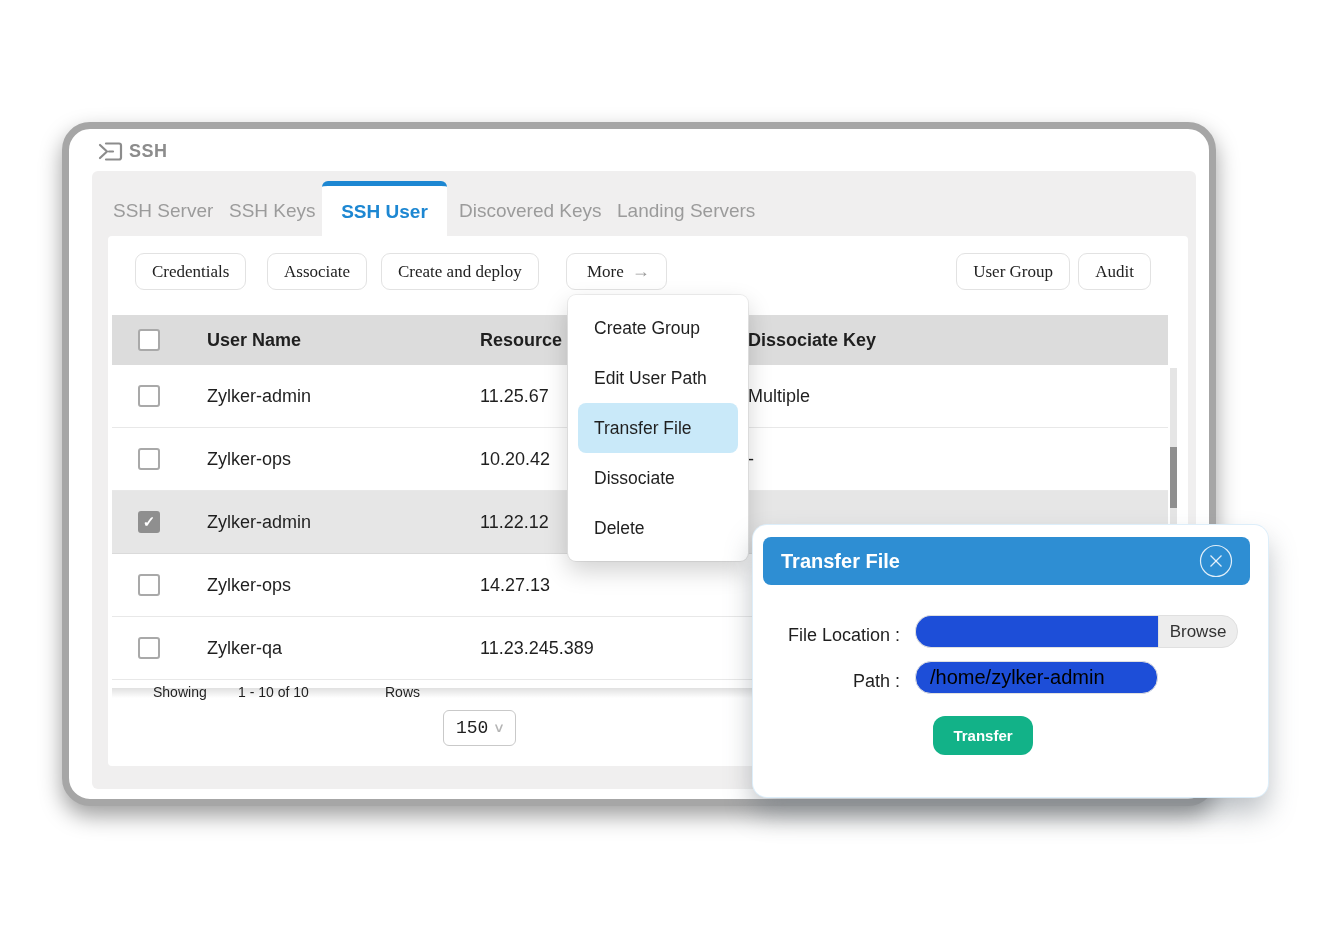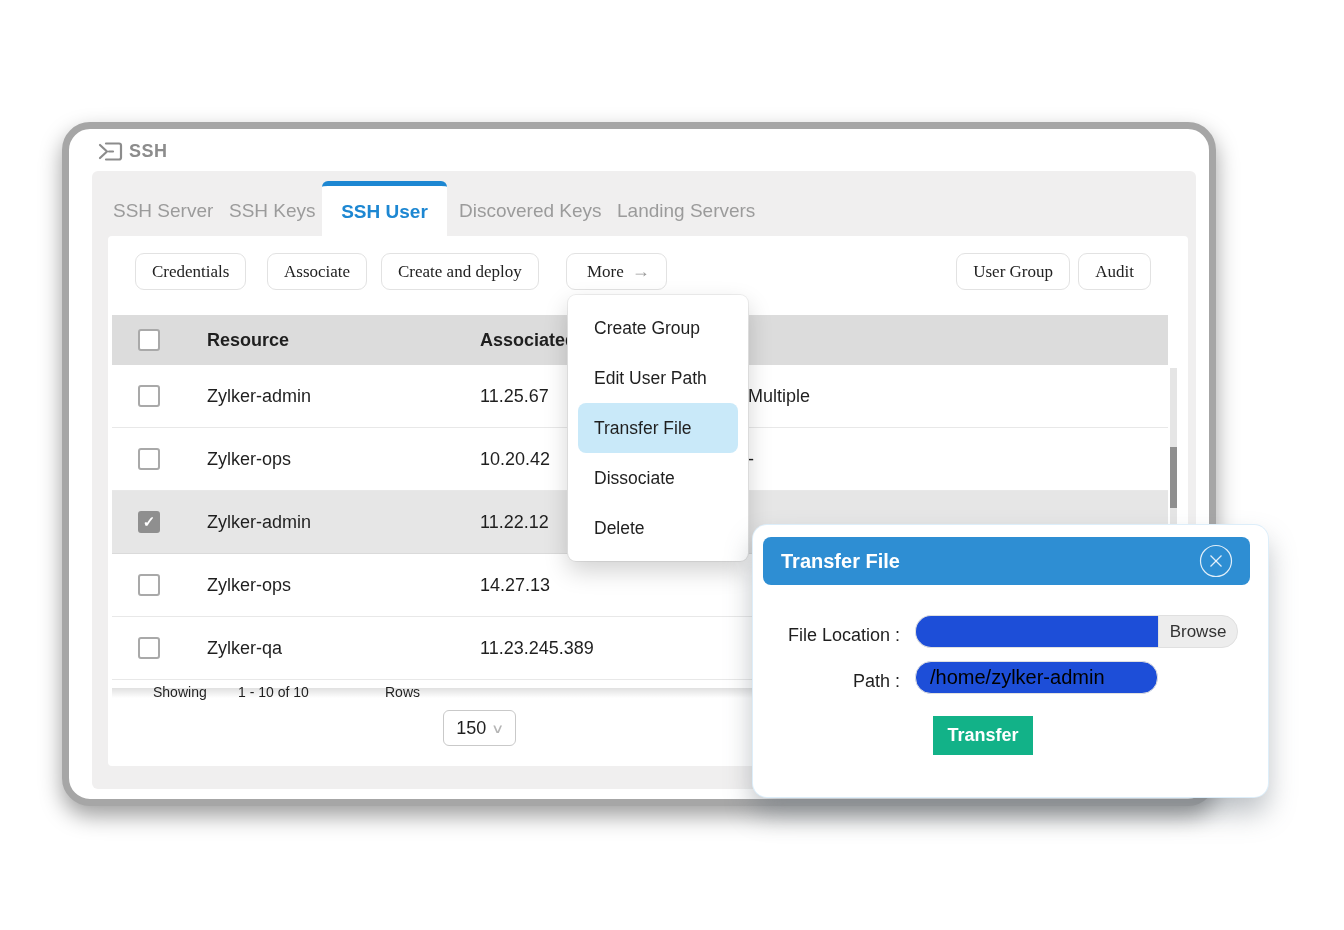--- a/index.html
+++ b/index.html
@@ -152,6 +152,7 @@
       <div class="cb-cell">
           <span class="checkbox"></span>
         </div>
+      <div>User Name</div>
       <div>Resource</div>
       <div>Associated Key</div>
     </div>

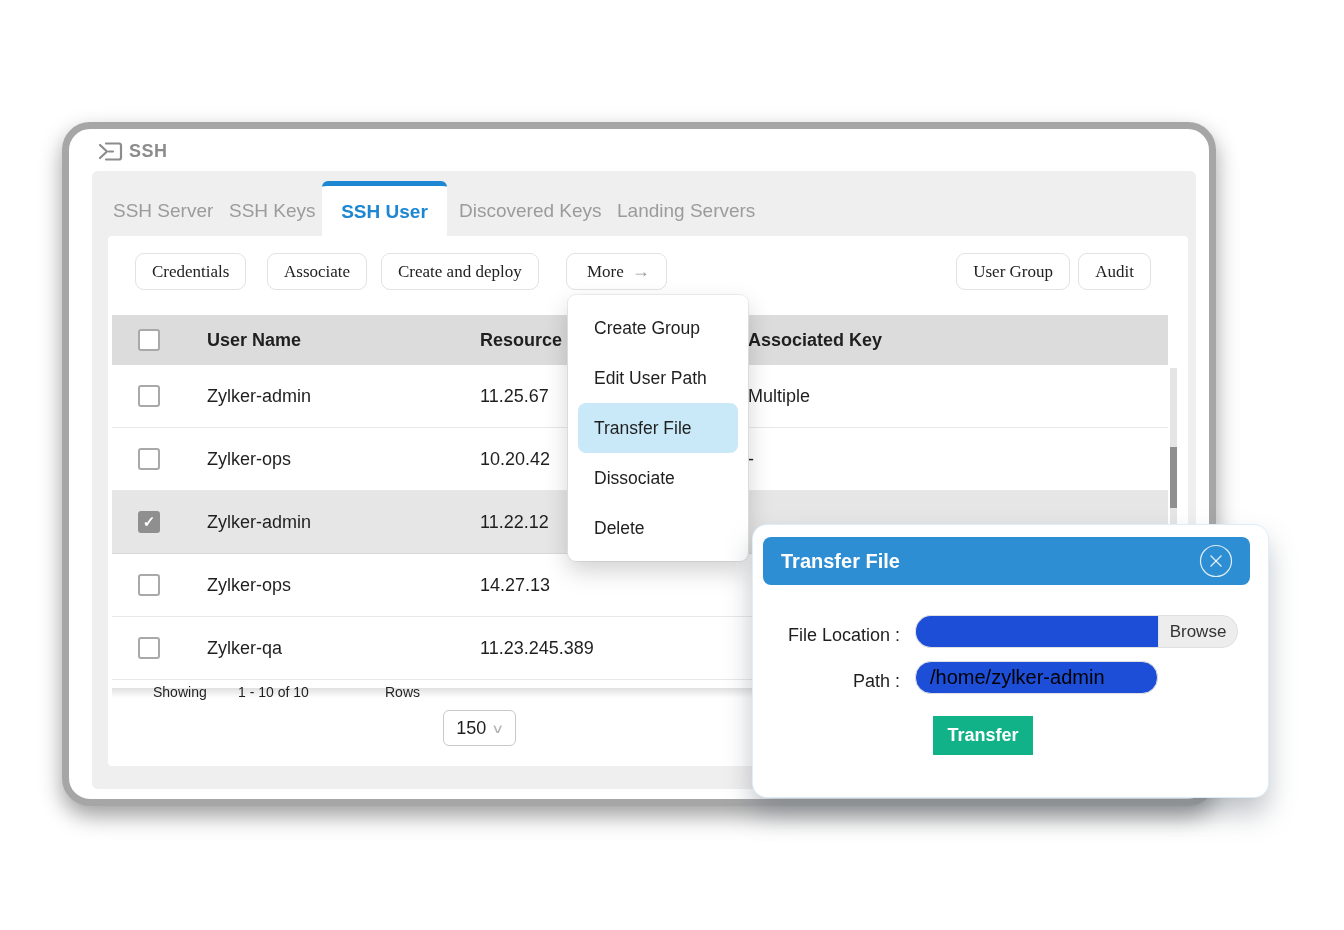--- a/index.html
+++ b/index.html
@@ -154,7 +154,7 @@
         </div>
       <div>User Name</div>
       <div>Resource</div>
-      <div>Associated Key</div>
+      <div>Dissociate Key</div>
     </div>
 
     <div class="trow">

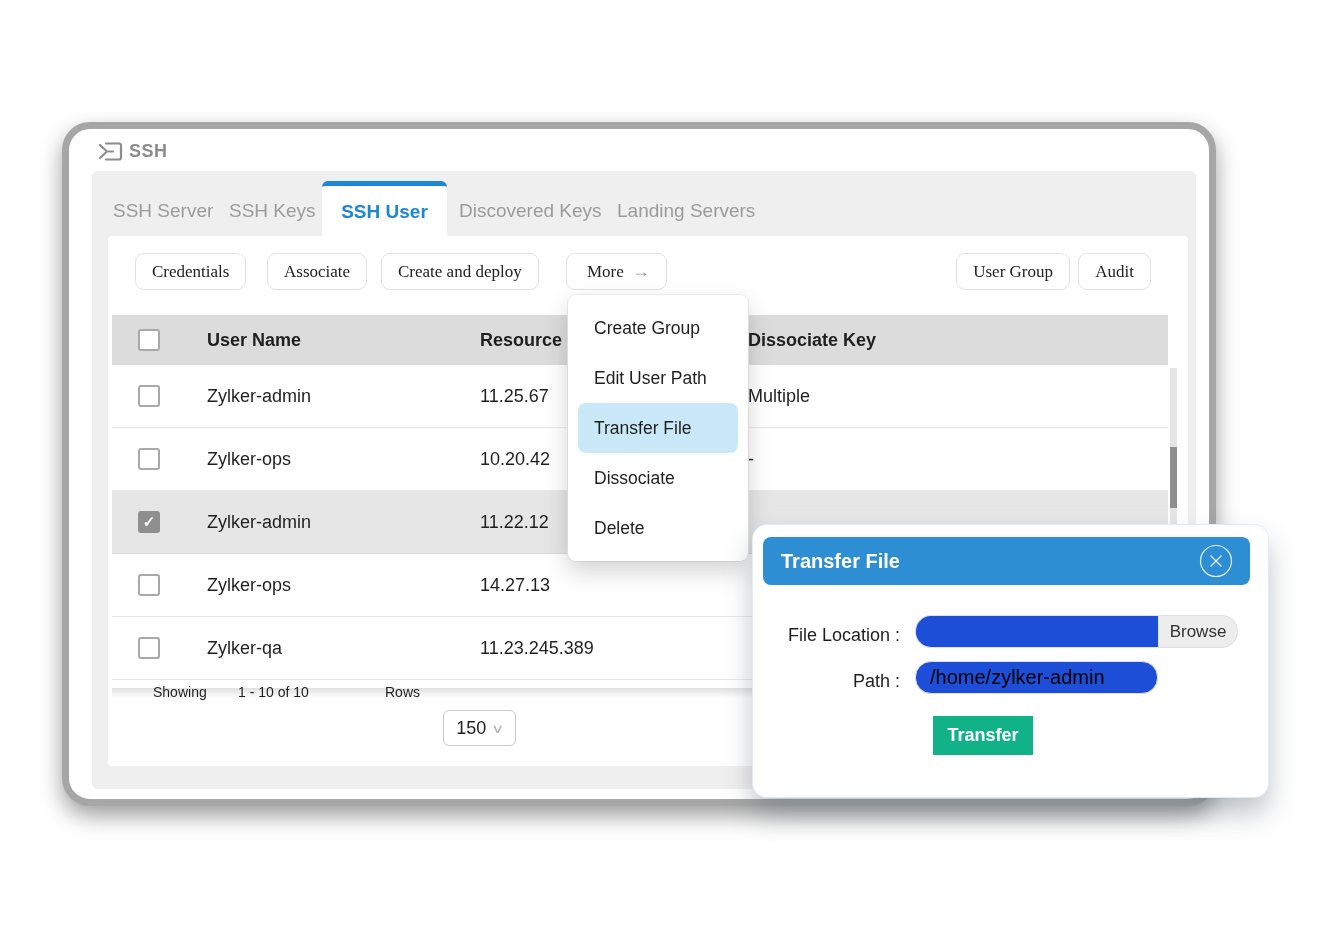--- a/index.html
+++ b/index.html
@@ -71,7 +71,7 @@
   .f-showing { left:153px; } .f-range { left:238px; } .f-rows { left:385px; }
   .rows-select {
     position:absolute; left:443px; top:710px; width:73px; height:36px; border:1px solid #c9c9c9; border-radius:6px;
-    background:#fff; display:flex; align-items:center; justify-content:center; gap:7px; font-size:18px; cursor:pointer;
+    background:#fff; display:flex; align-items:center; justify-content:center; gap:7px; font-size:18px; cursor:pointer;font-family:Liberation Mono, monospace;
   }
   .rows-select .chev { color:#b5b5b5; font-size:13px; transform:scaleX(1.4); }
 

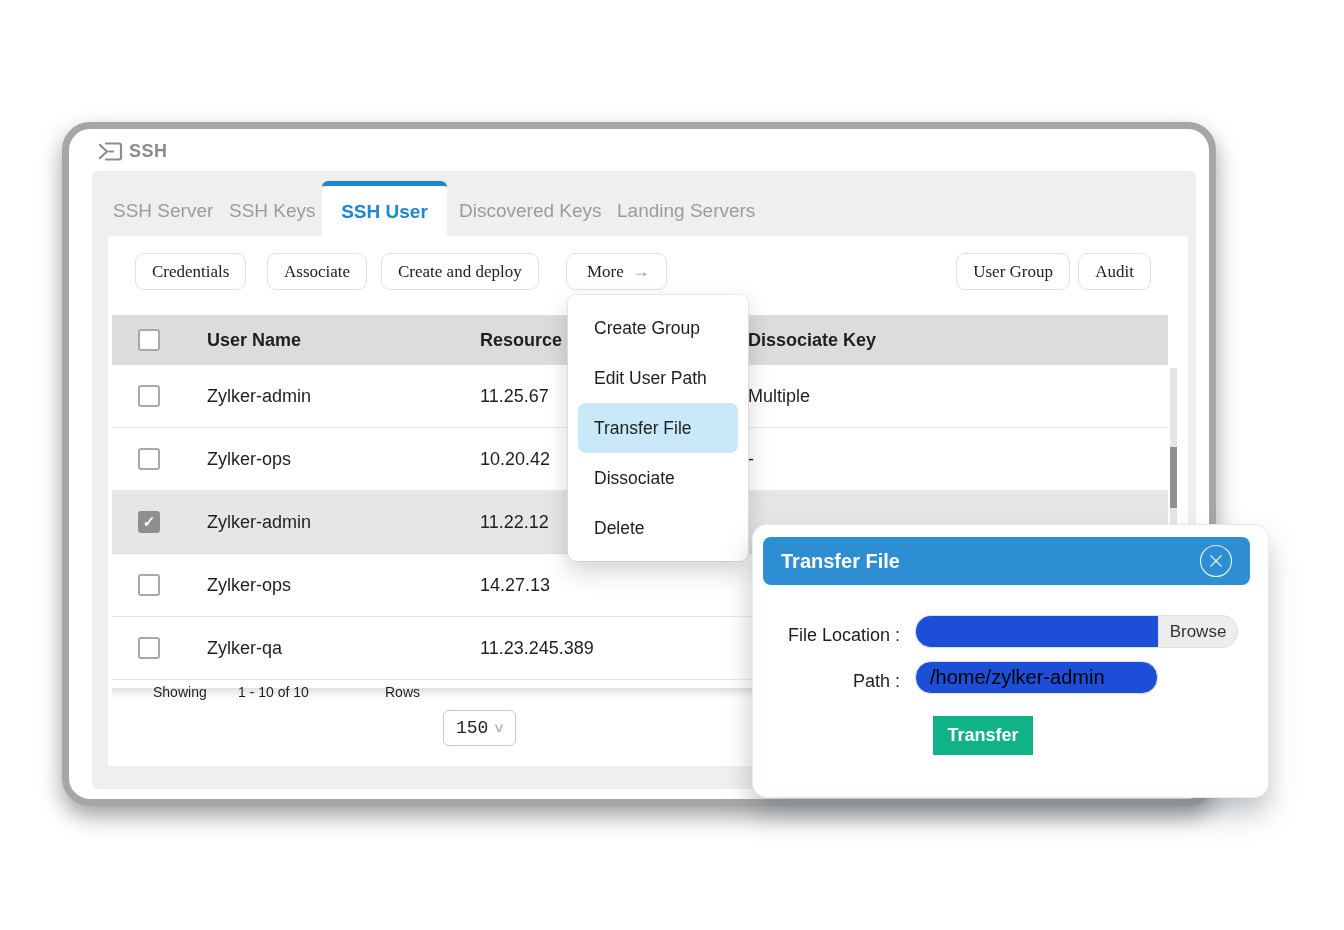--- a/index.html
+++ b/index.html
@@ -105,8 +105,8 @@
   }
   .ti-path { position:absolute; left:162px; top:136px; width:243px; border-radius:16px; padding:0 14px; }
   .transfer-btn {
-    position:absolute; left:180px; top:191px; width:100px; height:39px; background:#12b288; border:none; border-radius:0;
-    color:#fff; font-size:18px; font-weight:bold; font-family:"Liberation Sans",sans-serif; cursor:pointer;
+    position:absolute; left:180px; top:191px; width:100px; height:39px; background:#12b288; border:none; border-radius:12px;
+    color:#fff; font-size:15px; font-weight:bold; font-family:"Liberation Sans",sans-serif; cursor:pointer;
   }
 </style>
 </head>

